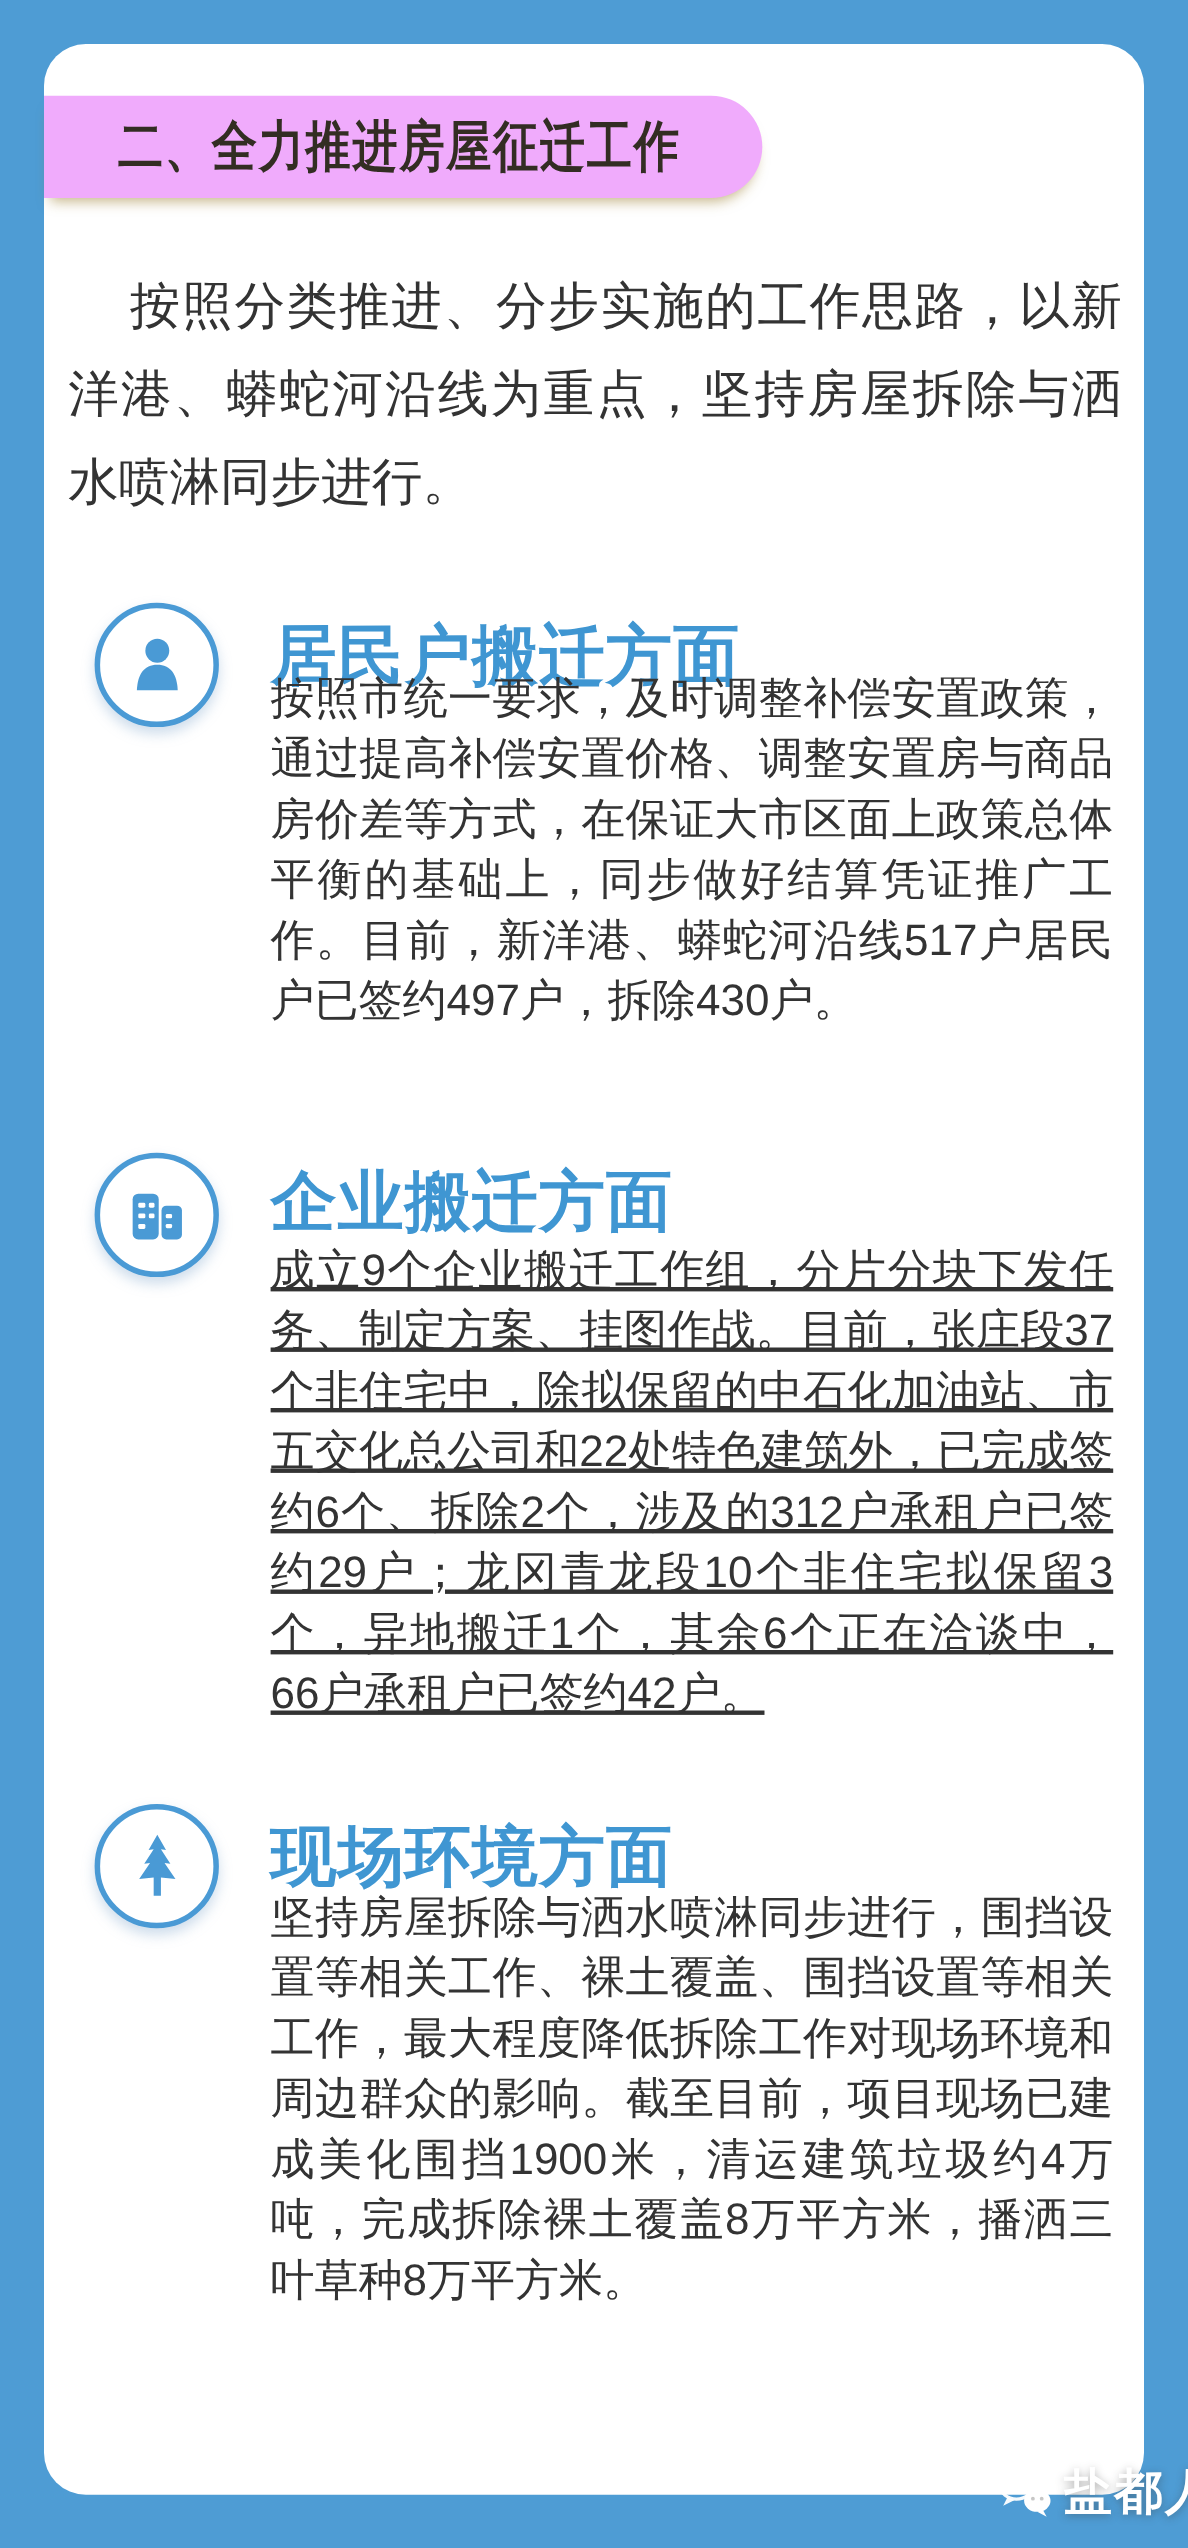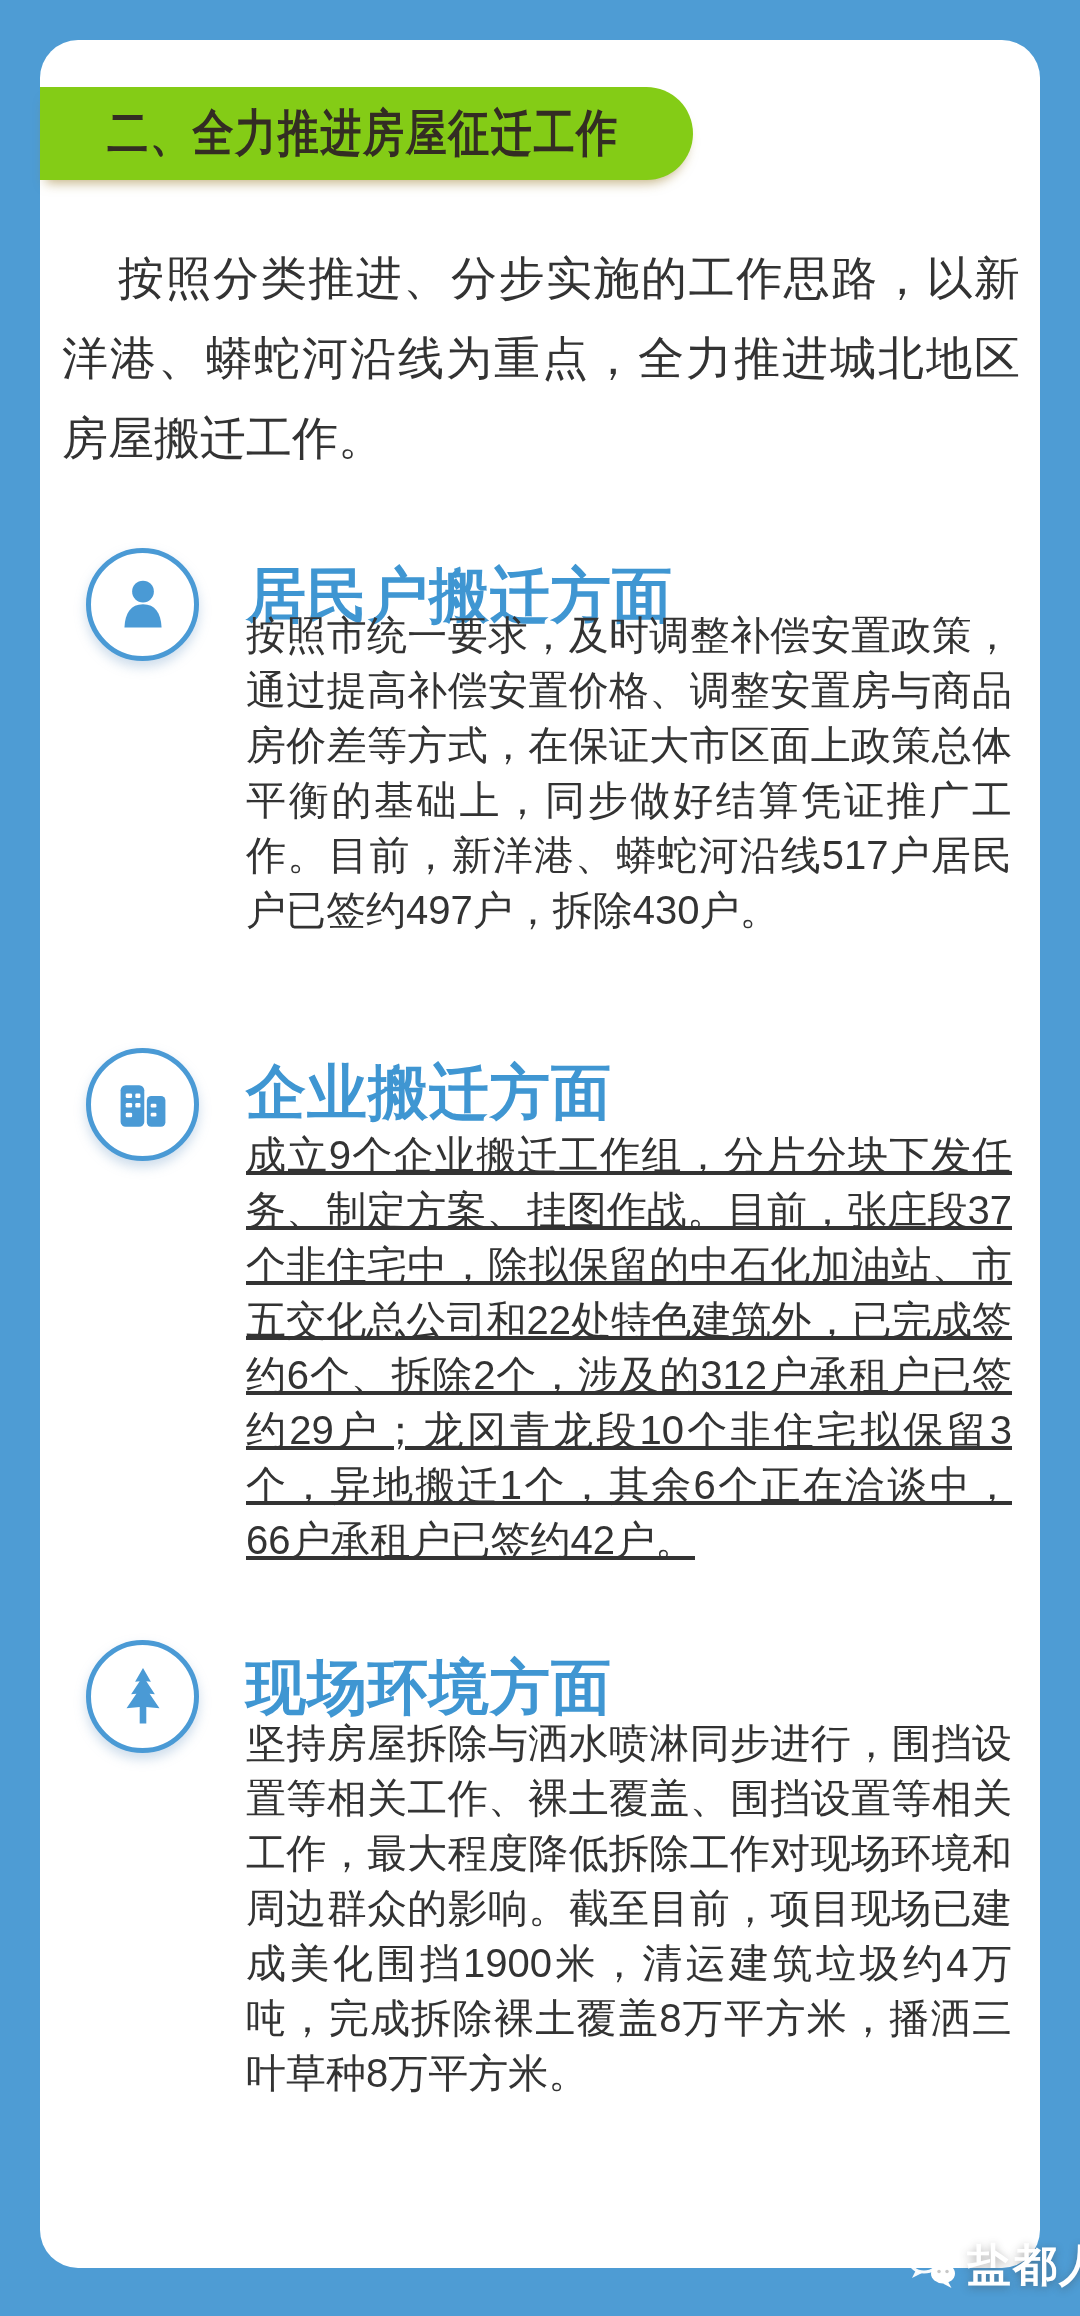--- a/index.html
+++ b/index.html
@@ -15,7 +15,7 @@
   }
   .badge{
     position:absolute;left:40px;top:87px;width:653px;height:93px;
-    background:#84cc16;border-radius:0 47px 47px 0;
+    background:#f0abfc;border-radius:0 47px 47px 0;
     box-shadow:0 9px 12px -6px rgba(150,118,35,.55);
     display:flex;align-items:center;z-index:3;
   }

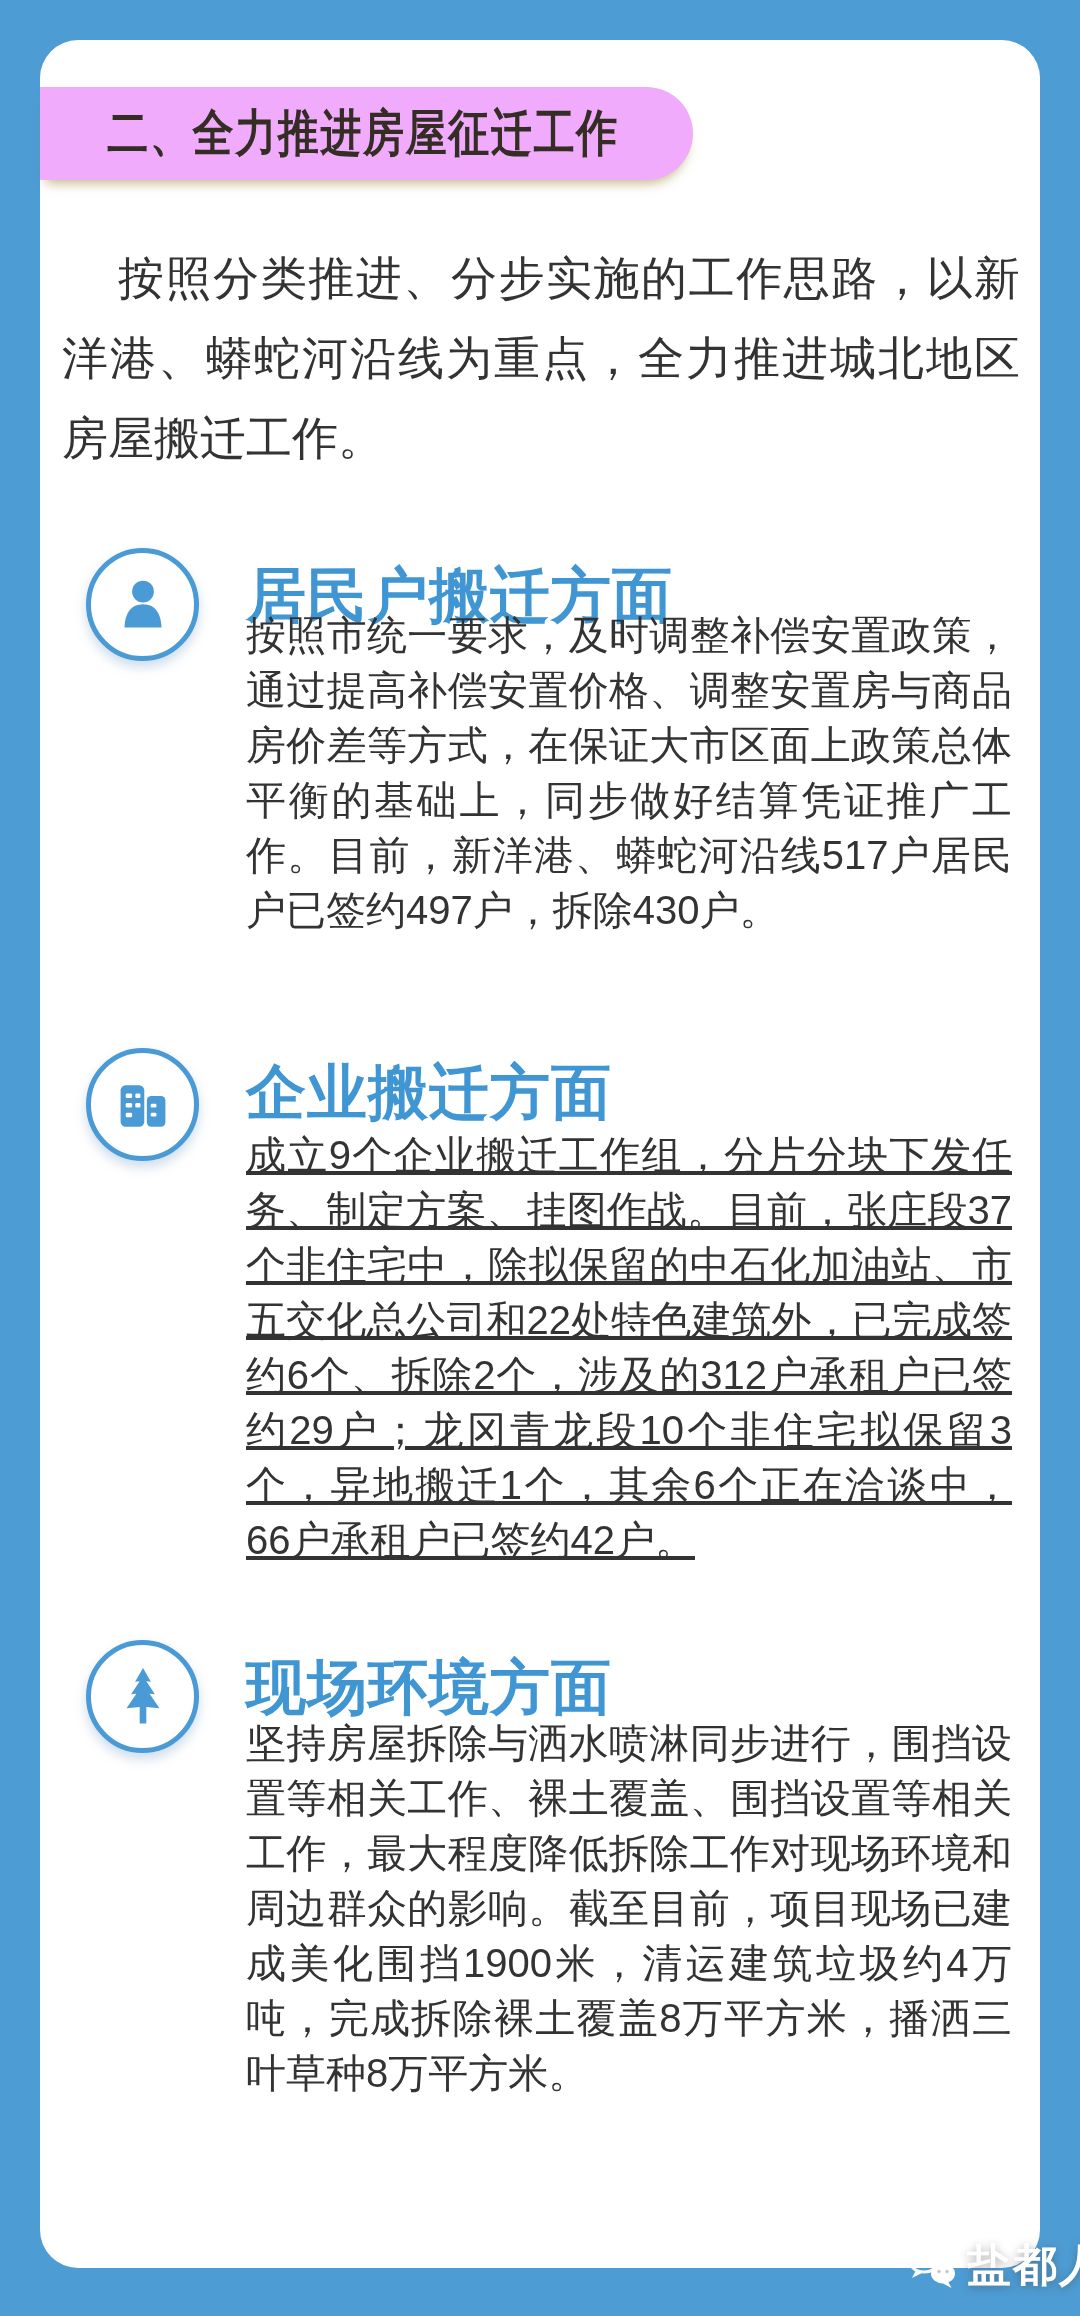--- a/index.html
+++ b/index.html
@@ -63,7 +63,7 @@
   <span class="badge-text">二、全力推进房屋征迁工作</span>
 </div>
 
-<div class="intro">按照分类推进、分步实施的工作思路，以新洋港、蟒蛇河沿线为重点，全力推进城北地区房屋搬迁工作。</div>
+<div class="intro">按照分类推进、分步实施的工作思路，以新洋港、蟒蛇河沿线为重点，坚持房屋拆除与洒水喷淋同步进行。</div>
 
 <div class="icon-circle" style="top:548px;">
   <svg viewBox="0 0 100 100" width="64" height="64" aria-hidden="true">

